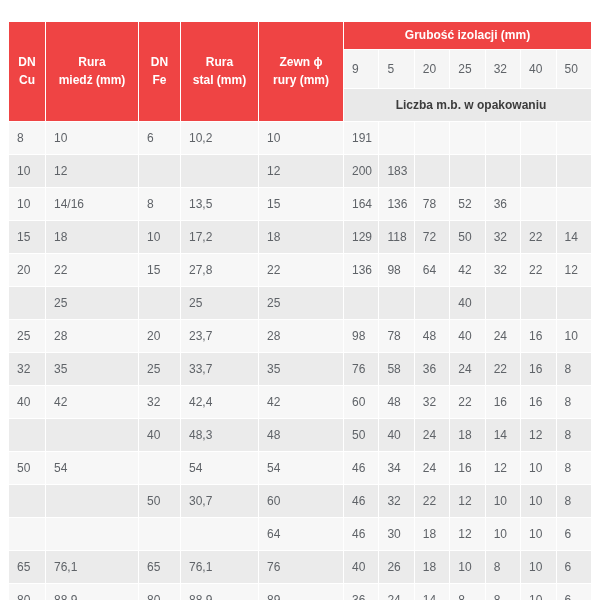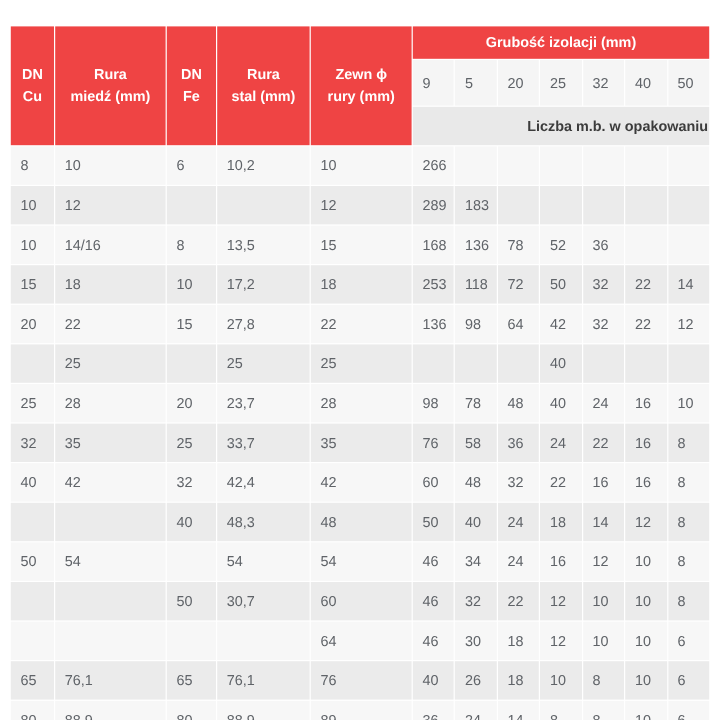--- a/index.html
+++ b/index.html
@@ -51,7 +51,7 @@
     background: #e9e9e9;
     color: #3c3c3c;
     font-weight: bold;
-    text-align: right;
+    text-align: center;
     padding-left: 8px;
     height: 30px;
   }

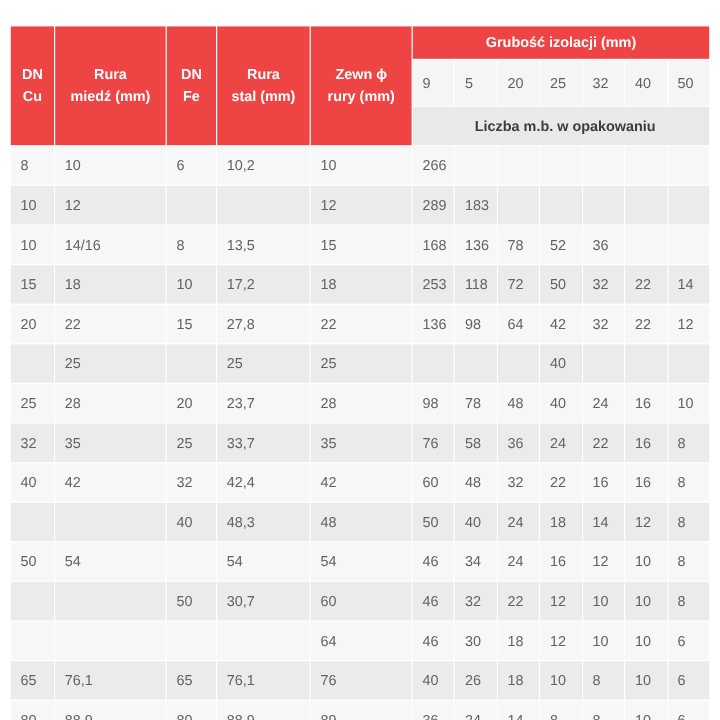--- a/index.html
+++ b/index.html
@@ -117,7 +117,7 @@
           <td>6</td>
           <td>10,2</td>
           <td>10</td>
-          <td>266</td>
+          <td>191</td>
           <td></td>
           <td></td>
           <td></td>

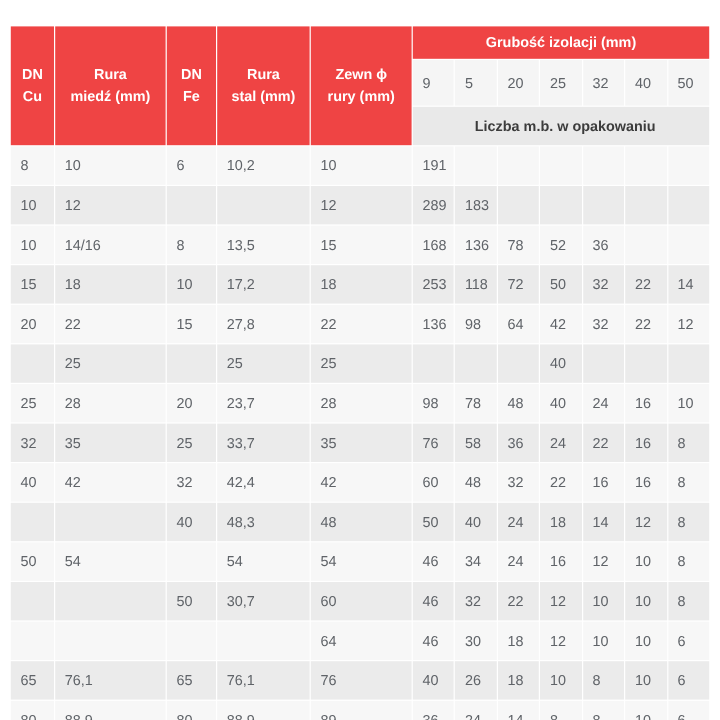--- a/index.html
+++ b/index.html
@@ -131,7 +131,7 @@
           <td></td>
           <td></td>
           <td>12</td>
-          <td>289</td>
+          <td>200</td>
           <td>183</td>
           <td></td>
           <td></td>

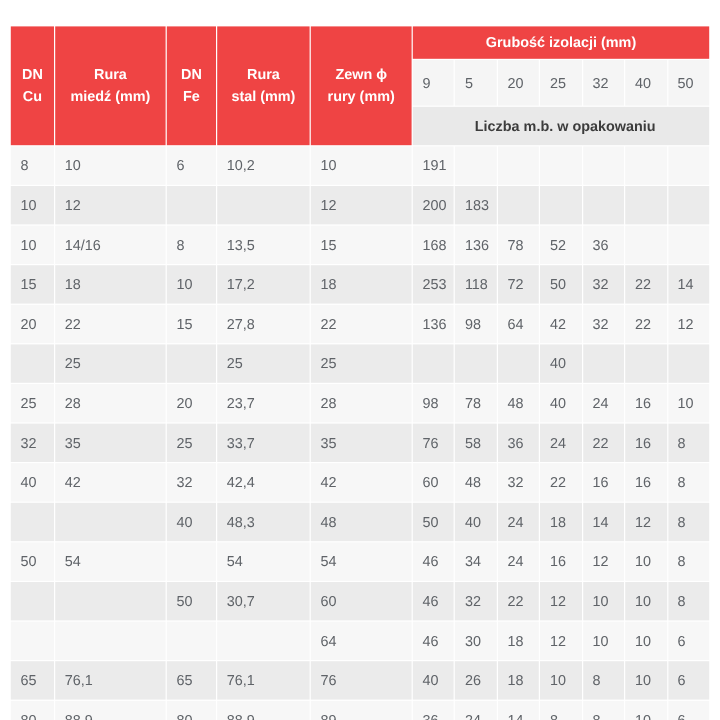--- a/index.html
+++ b/index.html
@@ -145,7 +145,7 @@
           <td>8</td>
           <td>13,5</td>
           <td>15</td>
-          <td>168</td>
+          <td>164</td>
           <td>136</td>
           <td>78</td>
           <td>52</td>

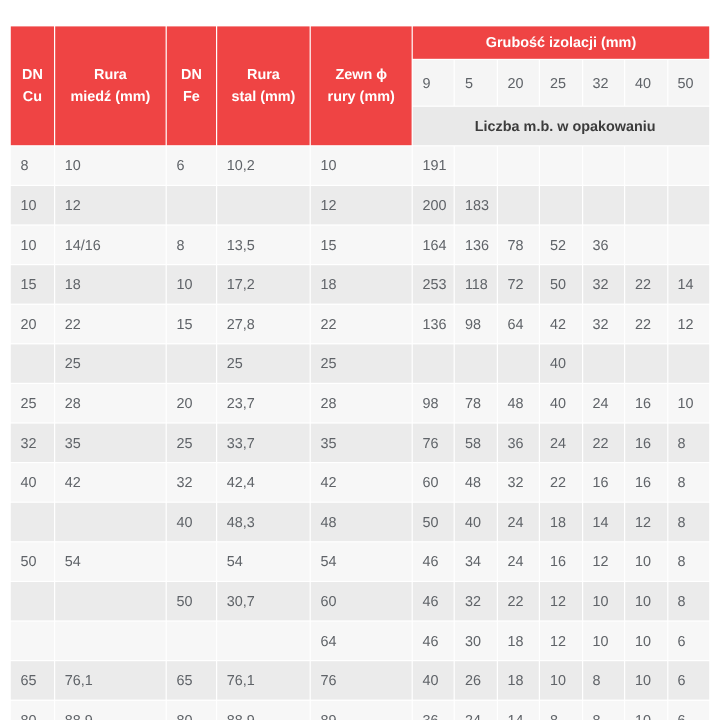--- a/index.html
+++ b/index.html
@@ -159,7 +159,7 @@
           <td>10</td>
           <td>17,2</td>
           <td>18</td>
-          <td>253</td>
+          <td>129</td>
           <td>118</td>
           <td>72</td>
           <td>50</td>

